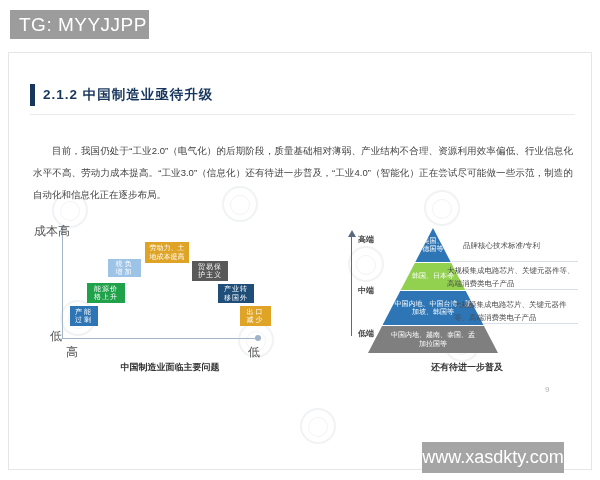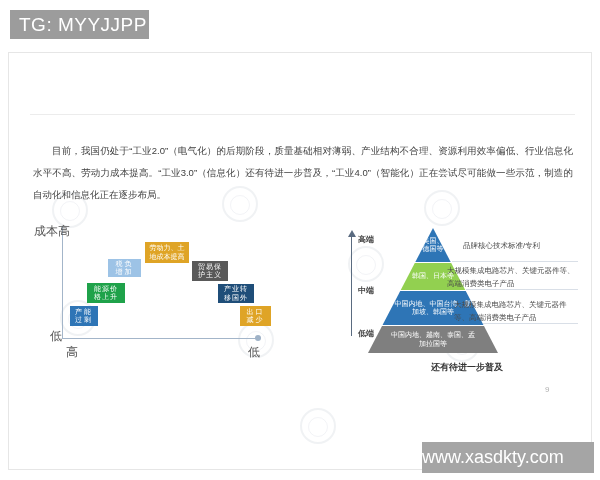--- a/index.html
+++ b/index.html
@@ -138,6 +138,10 @@
     <span>www.xasdkty.com</span>
   </div>
 
+  <div class="abs title-block">
+    <div class="title-accent"></div>
+    <div class="title-text">2.1.2 中国制造业亟待升级</div>
+  </div>
   <div class="abs title-underline"></div>
 
   <div class="abs paragraph">目前，我国仍处于“工业2.0”（电气化）的后期阶段，质量基础相对薄弱、产业结构不合理、资源利用效率偏低、行业信息化水平不高、劳动力成本提高。“工业3.0”（信息化）还有待进一步普及，“工业4.0”（智能化）正在尝试尽可能做一些示范，制造的自动化和信息化正在逐步布局。</div>

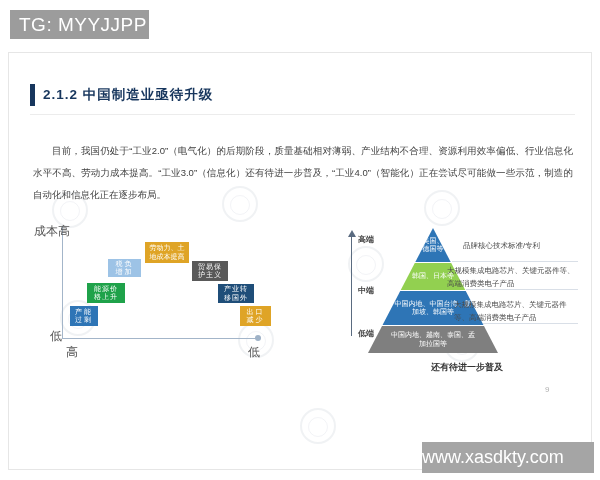--- a/index.html
+++ b/index.html
@@ -177,6 +177,7 @@
       <span>出口减少</span>
     </div>
 
+  <div class="abs chart-title left-title">中国制造业面临主要问题</div>
 
   <div class="abs arrow-head"></div>
   <div class="abs arrow-line"></div>

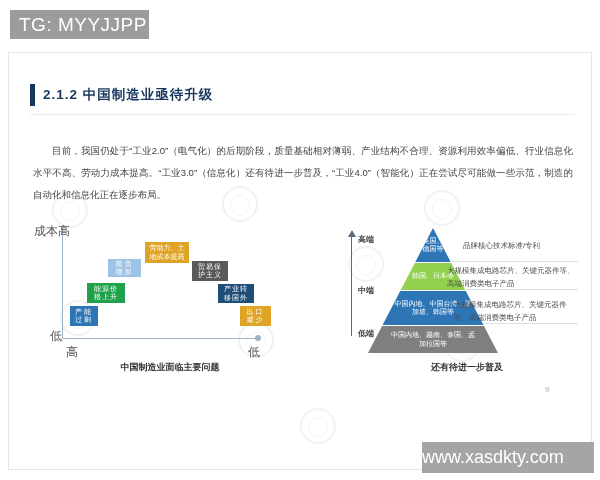--- a/index.html
+++ b/index.html
@@ -18,8 +18,8 @@
     letter-spacing:0.5px;
   }
   .bottom-bar {
-    left:422px; top:442px; width:172px; height:31px; background:#a5a5a5;
-    color:#fff; font-size:18px; line-height:31px; 
+    left:422px; top:442px; width:142px; height:31px; background:#a5a5a5;
+    color:#fff; font-size:18px; line-height:31px; text-align:center;
   }
 
   

